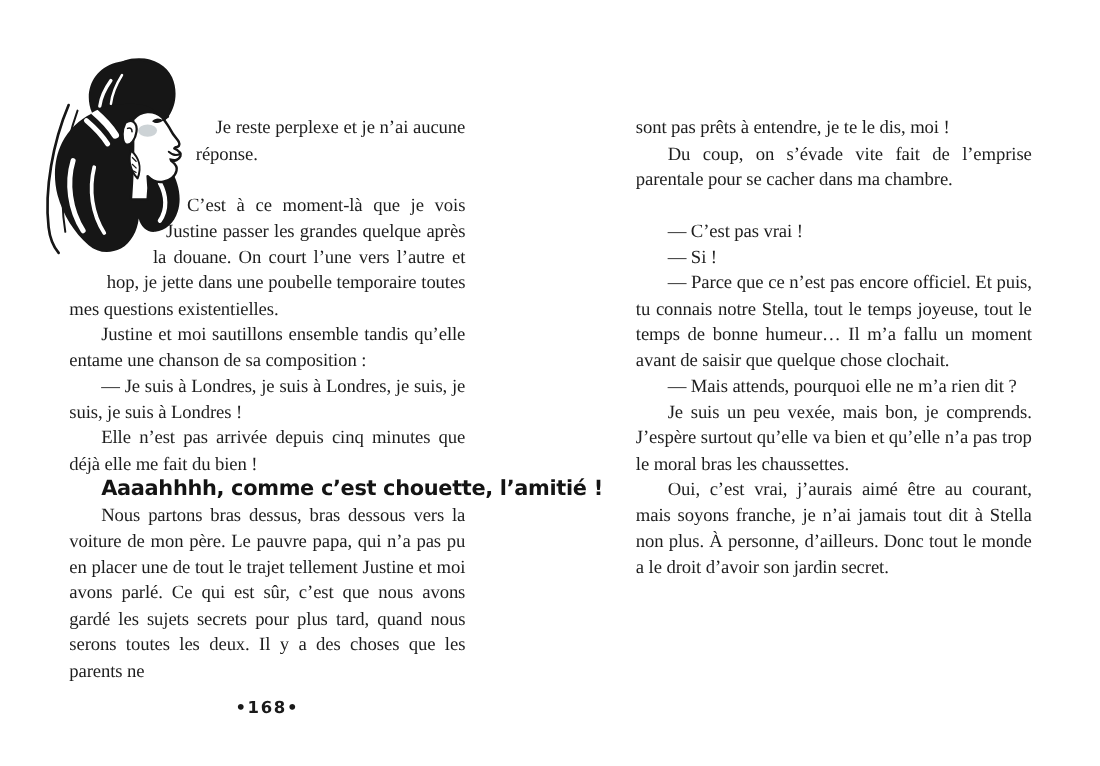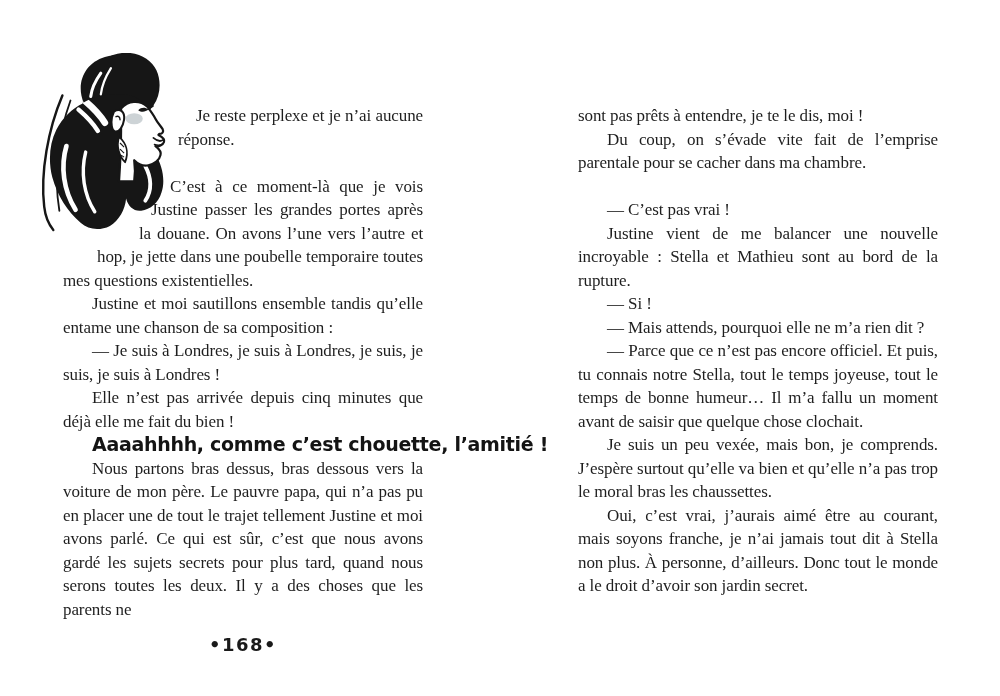--- a/index.html
+++ b/index.html
@@ -135,7 +135,7 @@
 
     <p>Je reste perplexe et je n’ai aucune réponse.</p>
     <div class="scene-break"></div>
-    <p>C’est à ce moment-là que je vois Justine passer les grandes portes après la douane. On avons l’une vers l’autre et hop, je jette dans une poubelle temporaire toutes mes questions existentielles.</p>
+    <p>C’est à ce moment-là que je vois Justine passer les grandes quelque après la douane. On court l’une vers l’autre et hop, je jette dans une poubelle temporaire toutes mes questions existentielles.</p>
     <p class="indent">Justine et moi sautillons ensemble tandis qu’elle entame une chanson de sa composition&nbsp;:</p>
     <p class="indent">— Je suis à Londres, je suis à Londres, je suis, je suis, je suis à Londres&nbsp;!</p>
     <p class="indent">Elle n’est pas arrivée depuis cinq minutes que déjà elle me fait du bien&nbsp;!</p>

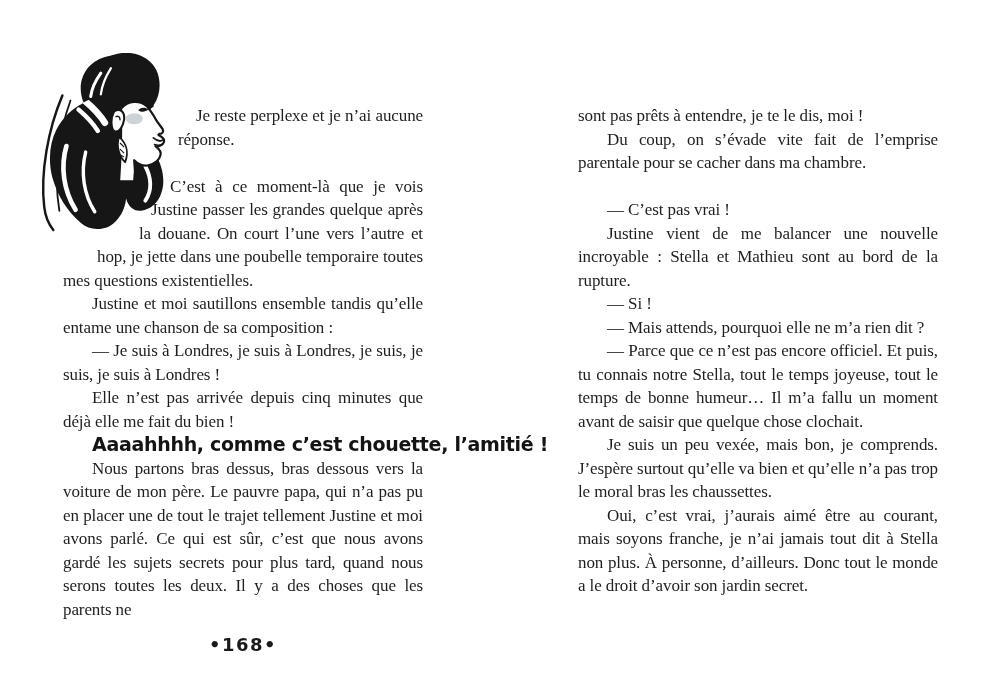--- a/index.html
+++ b/index.html
@@ -152,7 +152,6 @@
     <p class="indent">Du coup, on s’évade vite fait de l’emprise parentale pour se cacher dans ma chambre.</p>
     <div class="scene-break"></div>
     <p class="indent">— C’est pas vrai&nbsp;!</p>
-    <p class="indent">Justine vient de me balancer une nouvelle incroyable&nbsp;: Stella et Mathieu sont au bord de la rupture.</p>
     <p class="indent">— Si&nbsp;!</p>
     <p class="indent">— Mais attends, pourquoi elle ne m’a rien dit&nbsp;?</p>
     <p class="indent">— Parce que ce n’est pas encore officiel. Et puis, tu connais notre Stella, tout le temps joyeuse, tout le temps de bonne humeur… Il m’a fallu un moment avant de saisir que quelque chose clochait.</p>

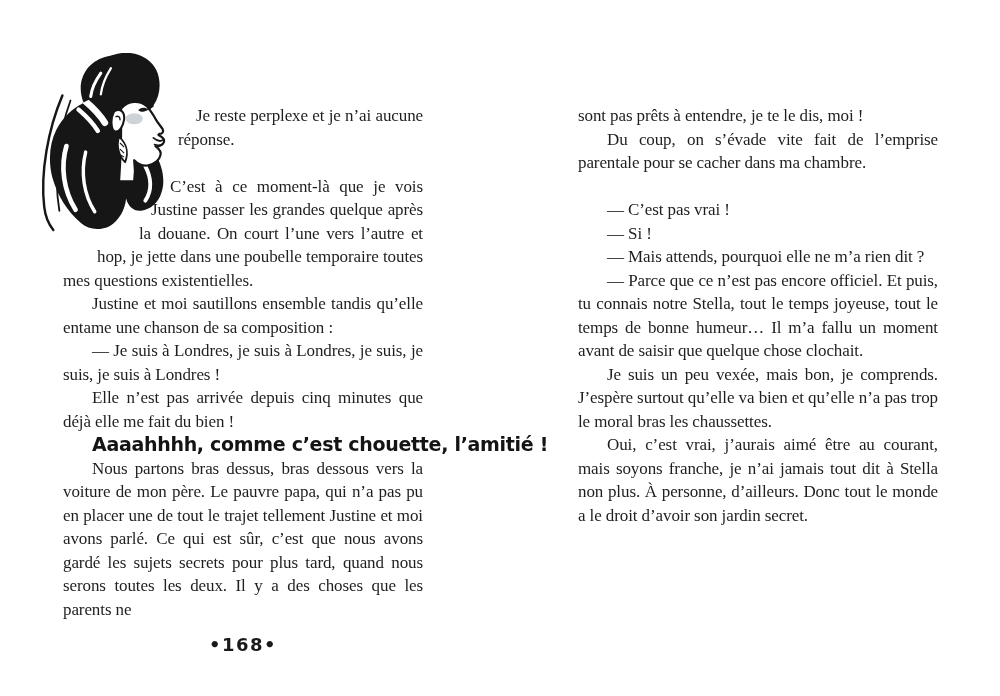--- a/index.html
+++ b/index.html
@@ -153,8 +153,8 @@
     <div class="scene-break"></div>
     <p class="indent">— C’est pas vrai&nbsp;!</p>
     <p class="indent">— Si&nbsp;!</p>
+    <p class="indent">— Parce que ce n’est pas encore officiel. Et puis, tu connais notre Stella, tout le temps joyeuse, tout le temps de bonne humeur… Il m’a fallu un moment avant de saisir que quelque chose clochait.</p>
     <p class="indent">— Mais attends, pourquoi elle ne m’a rien dit&nbsp;?</p>
-    <p class="indent">— Parce que ce n’est pas encore officiel. Et puis, tu connais notre Stella, tout le temps joyeuse, tout le temps de bonne humeur… Il m’a fallu un moment avant de saisir que quelque chose clochait.</p>
     <p class="indent">Je suis un peu vexée, mais bon, je comprends. J’espère surtout qu’elle va bien et qu’elle n’a pas trop le moral bras les chaussettes.</p>
     <p class="indent">Oui, c’est vrai, j’aurais aimé être au courant, mais soyons franche, je n’ai jamais tout dit à Stella non plus. À personne, d’ailleurs. Donc tout le monde a le droit d’avoir son jardin secret.</p>
   </div>

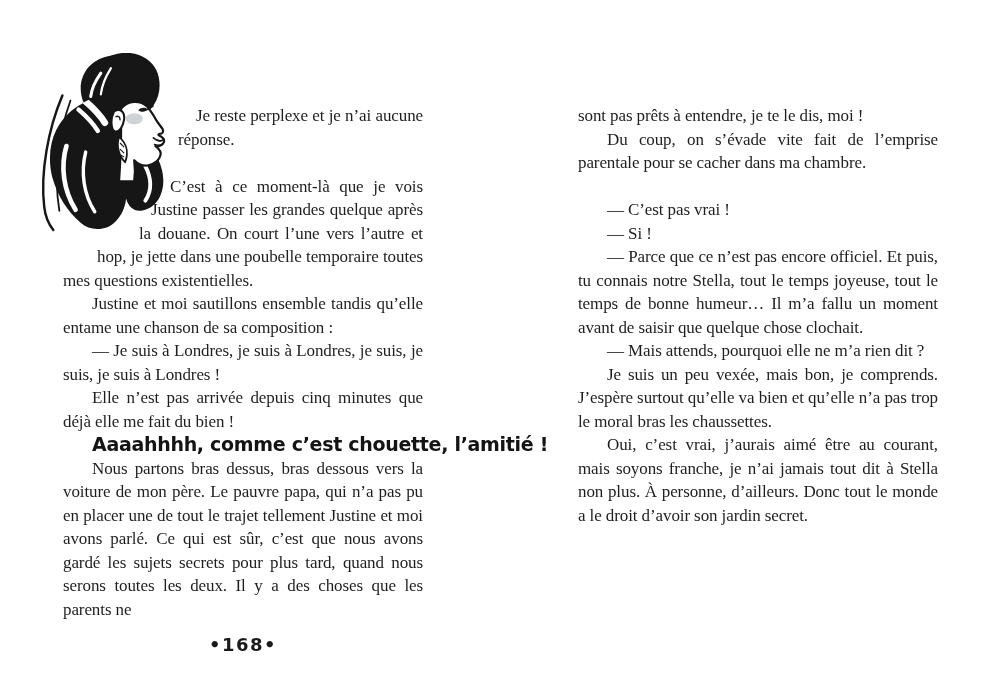--- a/index.html
+++ b/index.html
@@ -52,7 +52,7 @@
     text-align:center;
     font-family:"DejaVu Sans", sans-serif;
     font-weight:bold;
-    font-size:18px;
+    font-size:15px;
     letter-spacing:1.5px;
     color:#1a1a1a;
   }

